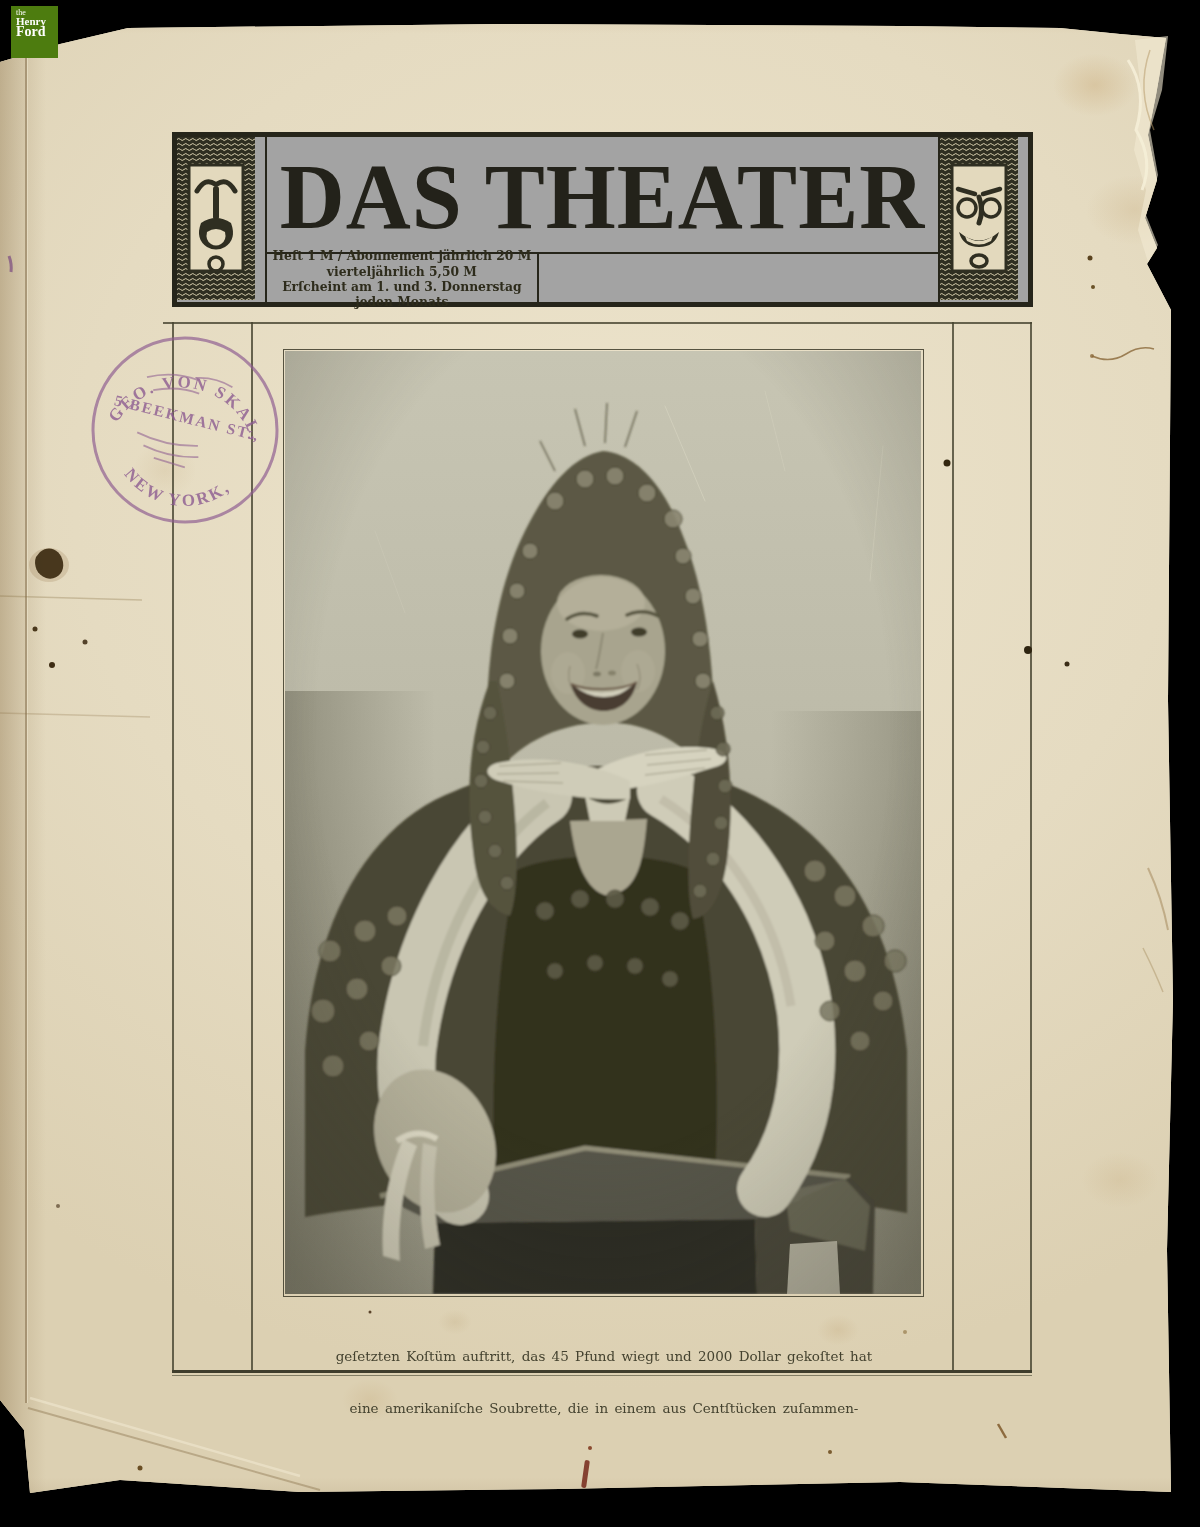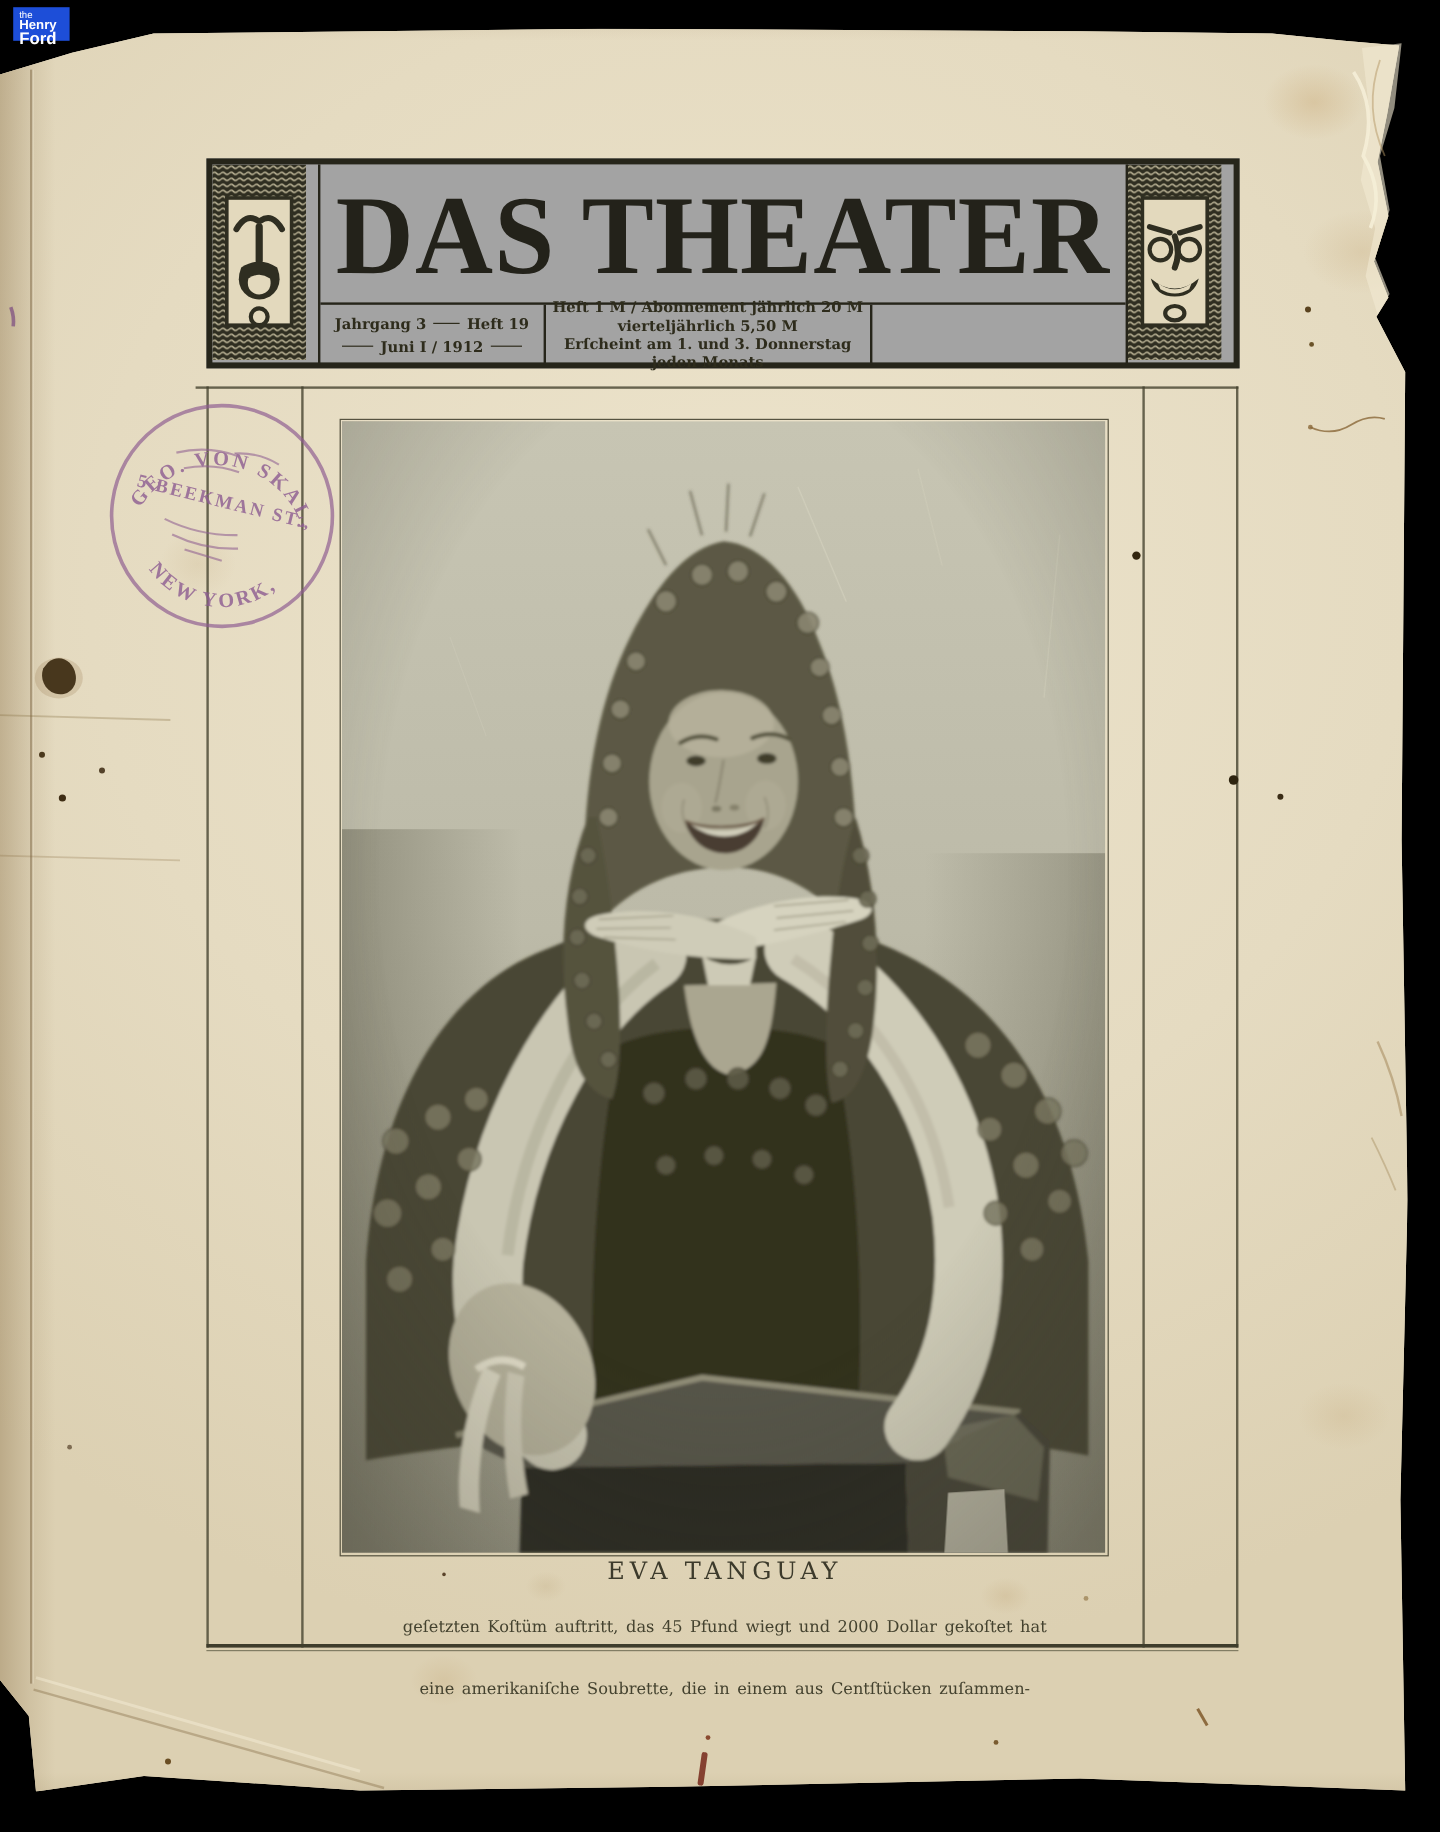--- a/index.html
+++ b/index.html
@@ -62,8 +62,8 @@
   
   .stamp{position:absolute;left:88px;top:331px;opacity:.8;transform:rotate(8deg);}
   
-  .thf{position:absolute;left:11px;top:6px;width:47px;height:28px;background:#1d4ed8;
-    color:#fff;font-family:Liberation Sans, sans-serif;
+  .thf{position:absolute;left:11px;top:6px;width:47px;height:52px;background:#4d7c0f;
+    color:#fff;font-family:Liberation Serif, serif;
     padding:3px 0 0 5px;box-sizing:border-box;line-height:.92;}
   .thf .t1{font-size:8px;display:block;}
   .thf .t2{font-size:11px;font-weight:700;display:block;}

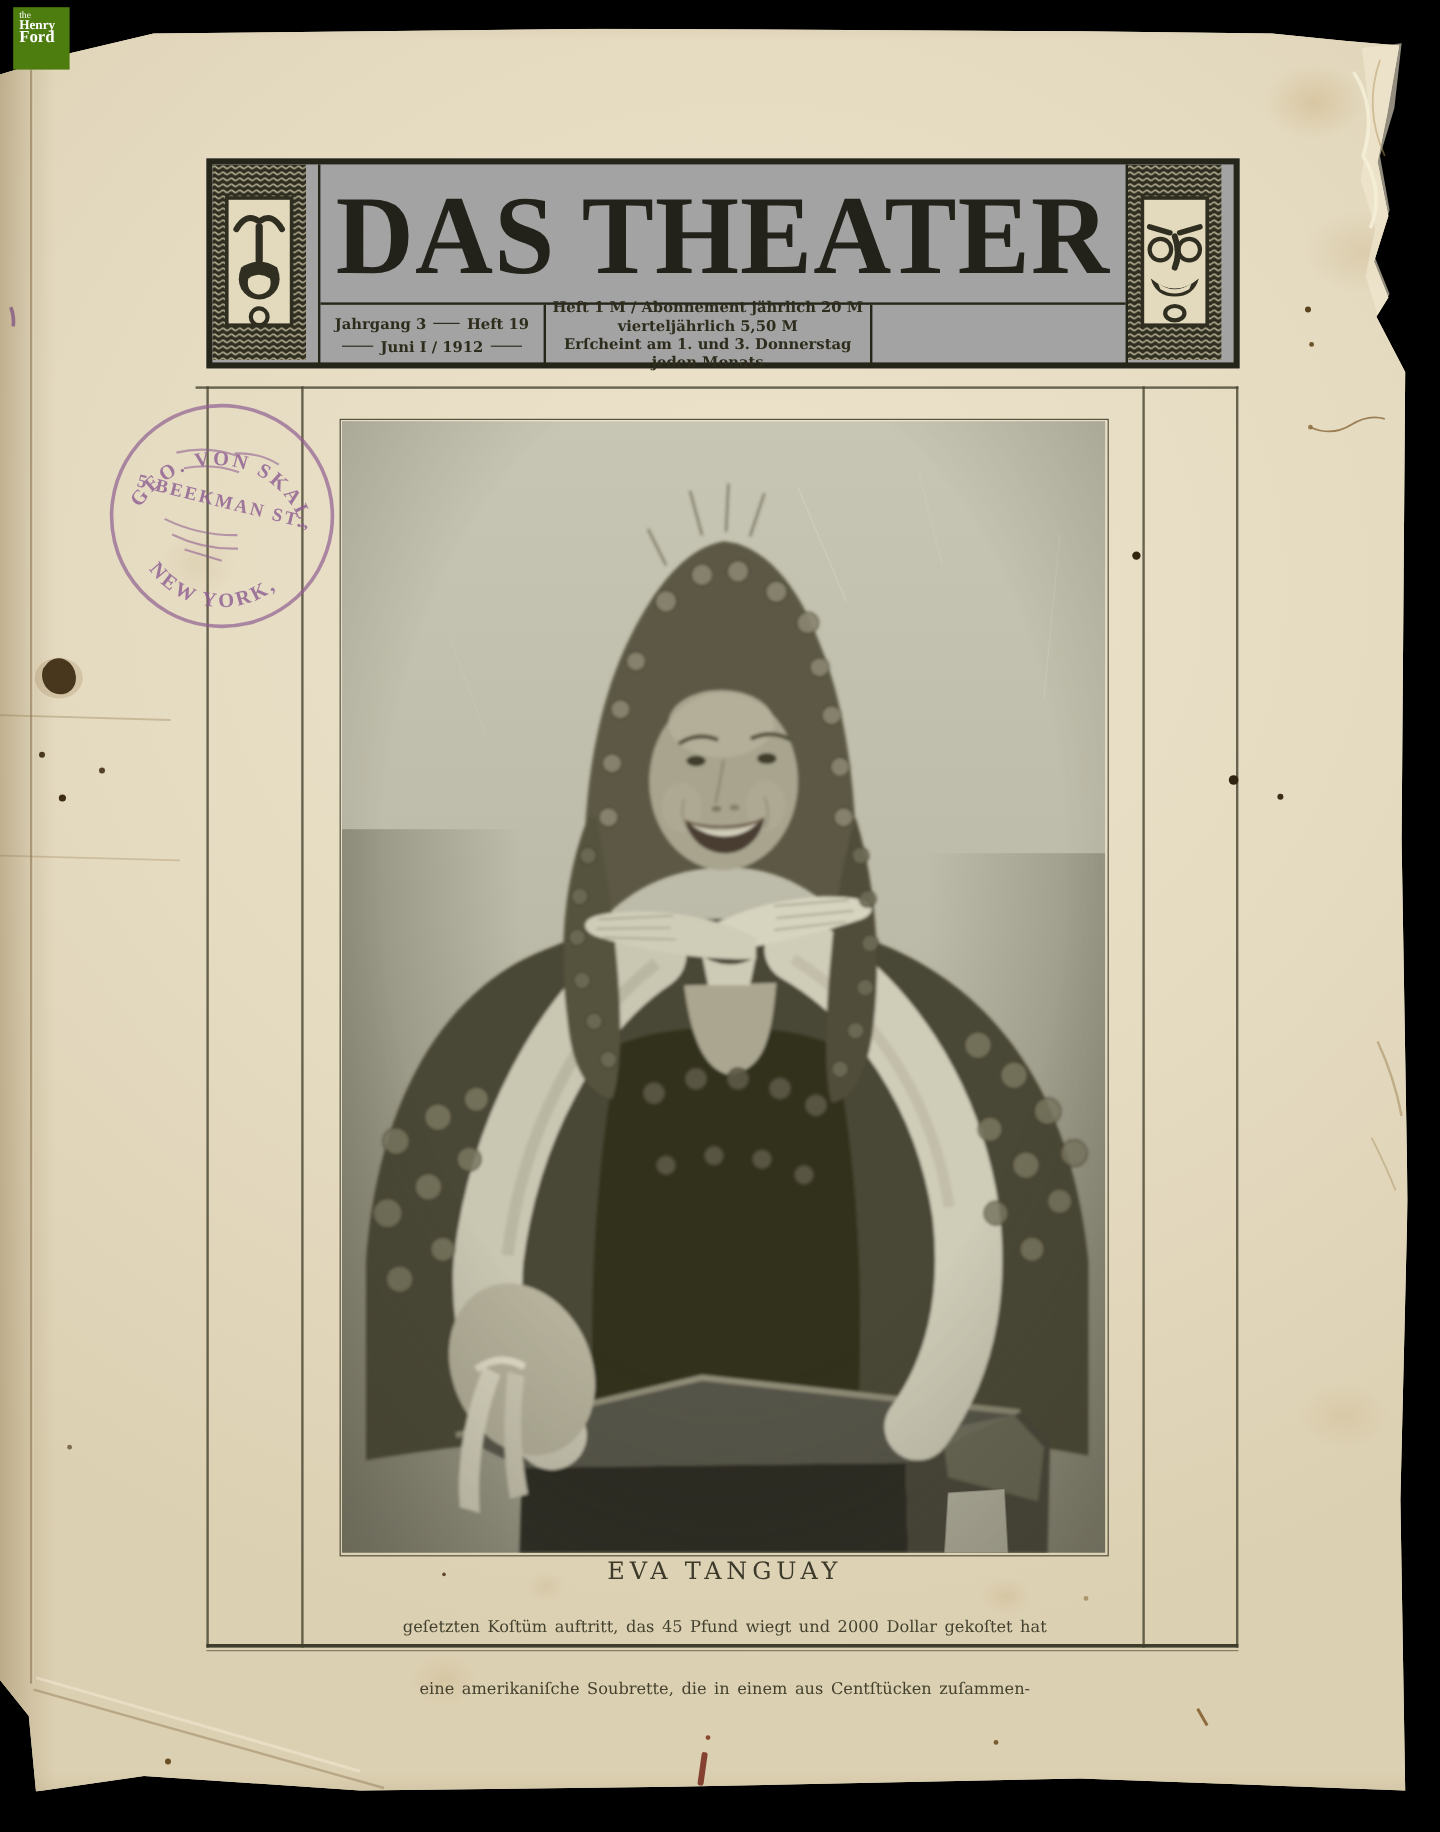--- a/index.html
+++ b/index.html
@@ -109,18 +109,6 @@
     <div class="mast-mid">
       <div class="mast-title">DAS THEATER</div>
       <div class="mast-info">
-        <div class="info-col col-issue">
-          <div class="iline">
-            <span>Jahrgang 3</span>
-            <span class="dash"></span>
-            <span>Heft 19</span>
-          </div>
-          <div class="iline center">
-            <span class="dash fixed"></span>
-            <span>Juni I / 1912</span>
-            <span class="dash fixed"></span>
-          </div>
-        </div>
         <div class="info-col col-sub">
           <span>Heft 1 M / Abonnement jährlich 20 M</span>
           <span>vierteljährlich 5,50 M</span>

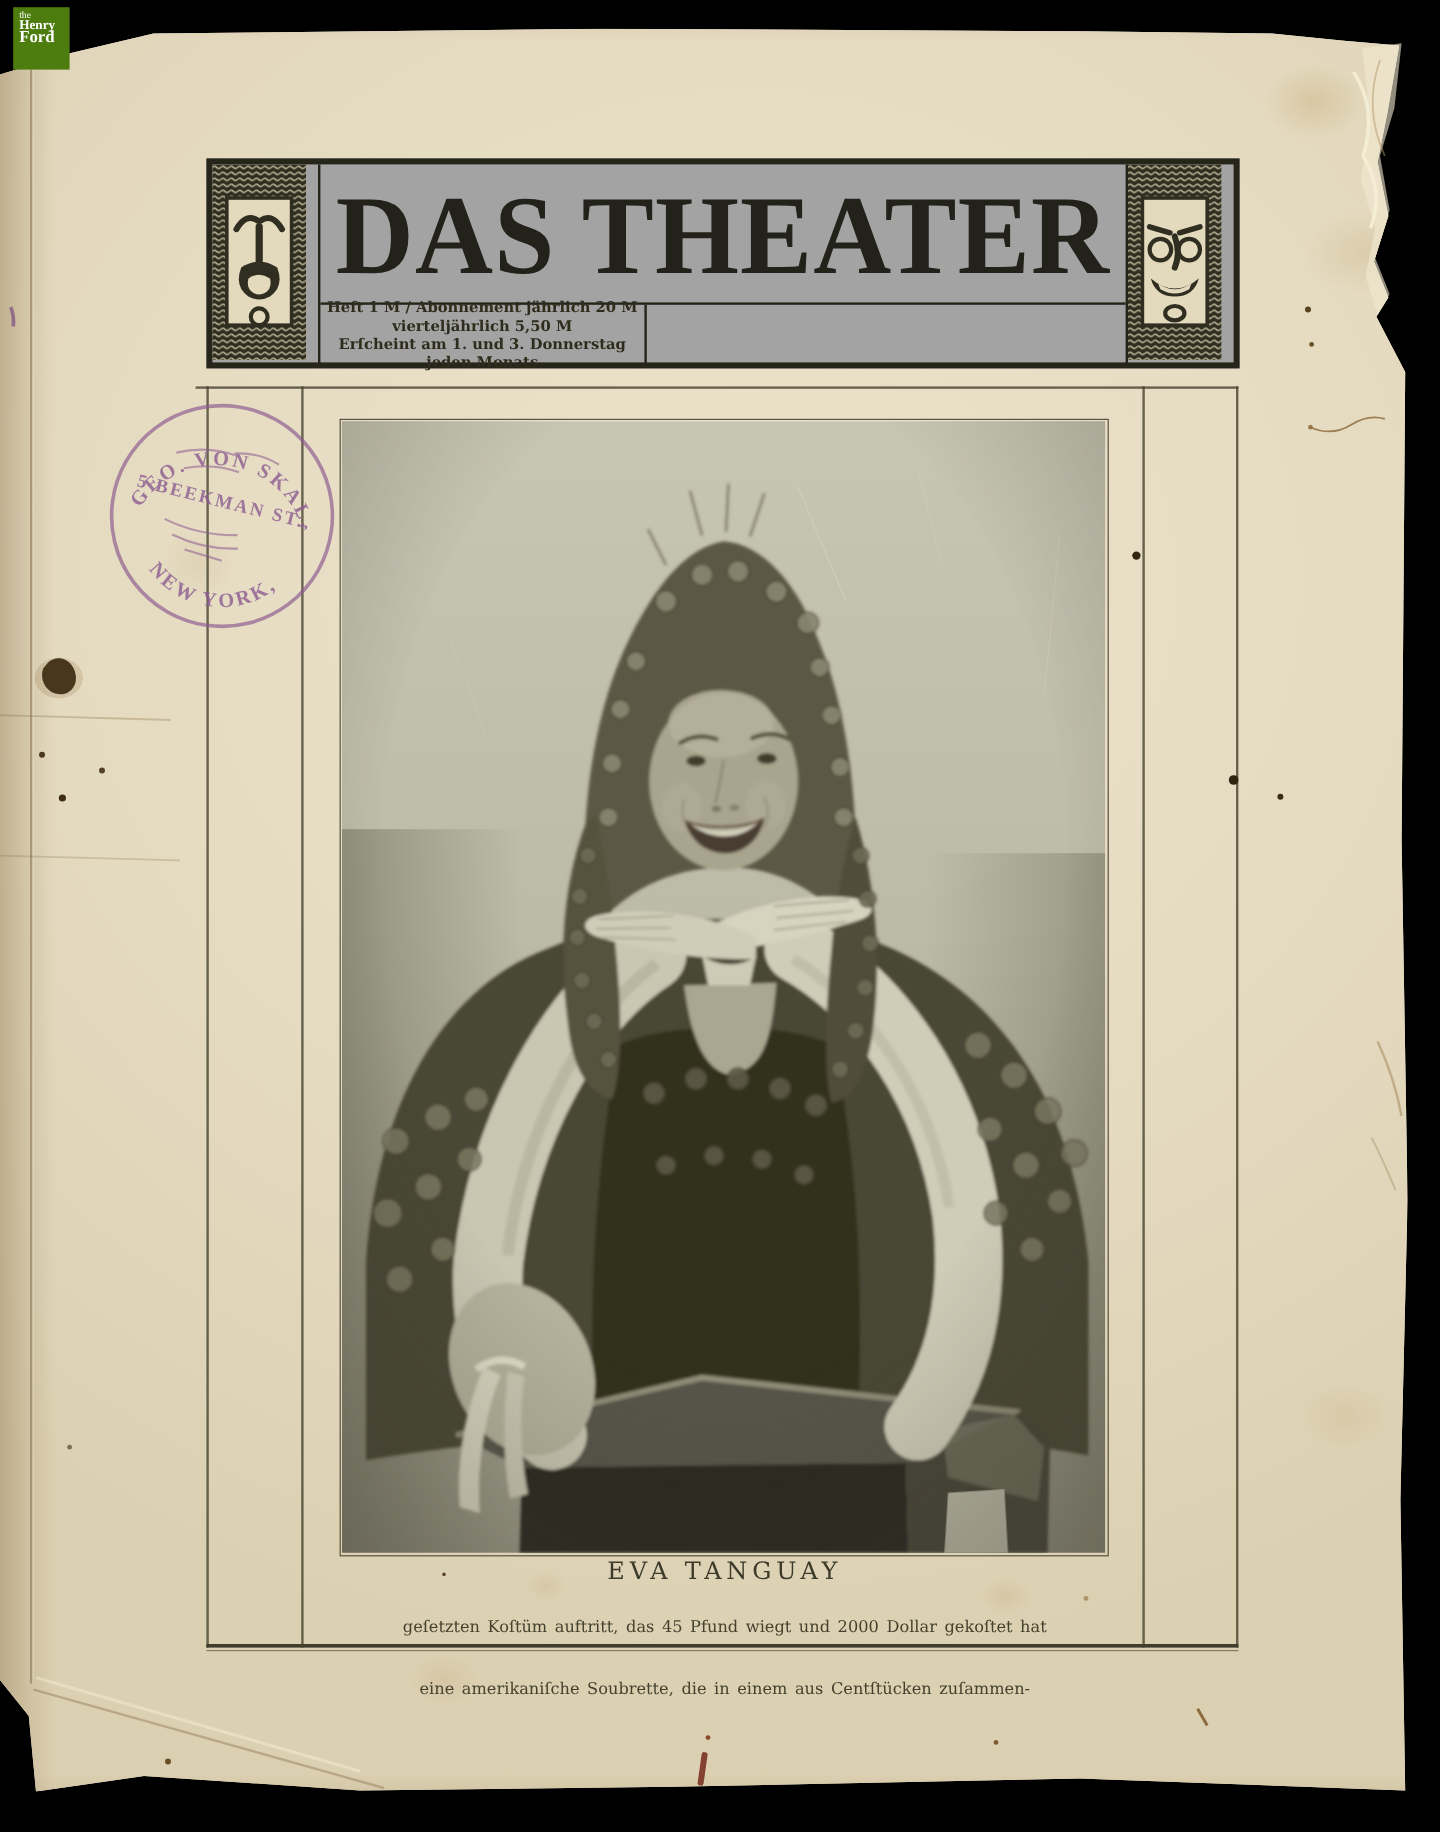--- a/index.html
+++ b/index.html
@@ -303,7 +303,6 @@
     <rect width="636" height="943" fill="url(#vig)"></rect>
   </svg>
 
-  <div class="cap cap-title">EVA TANGUAY</div>
   <div class="cap cap-line1">eine amerikaniſche Soubrette, die in einem aus Centſtücken zuſammen-</div>
   <div class="cap cap-line2">geſetzten Koſtüm auftritt, das 45 Pfund wiegt und 2000 Dollar gekoſtet hat</div>
 

